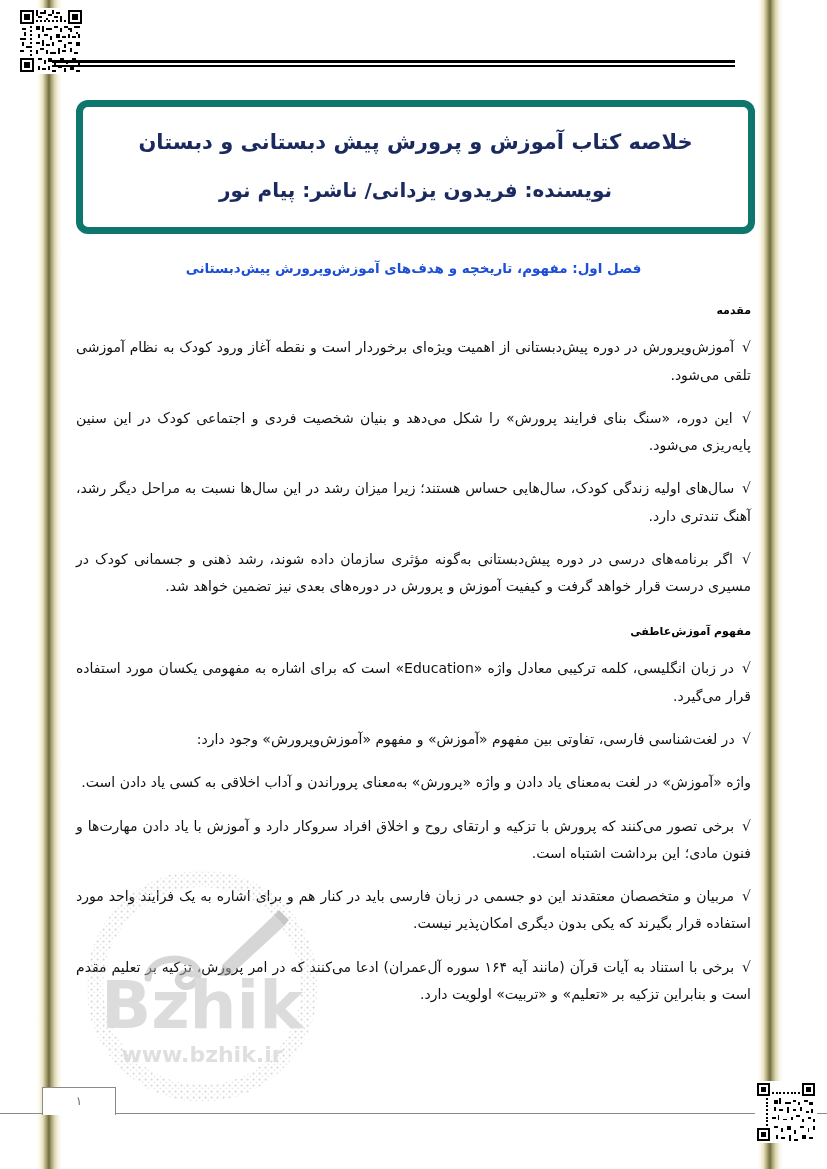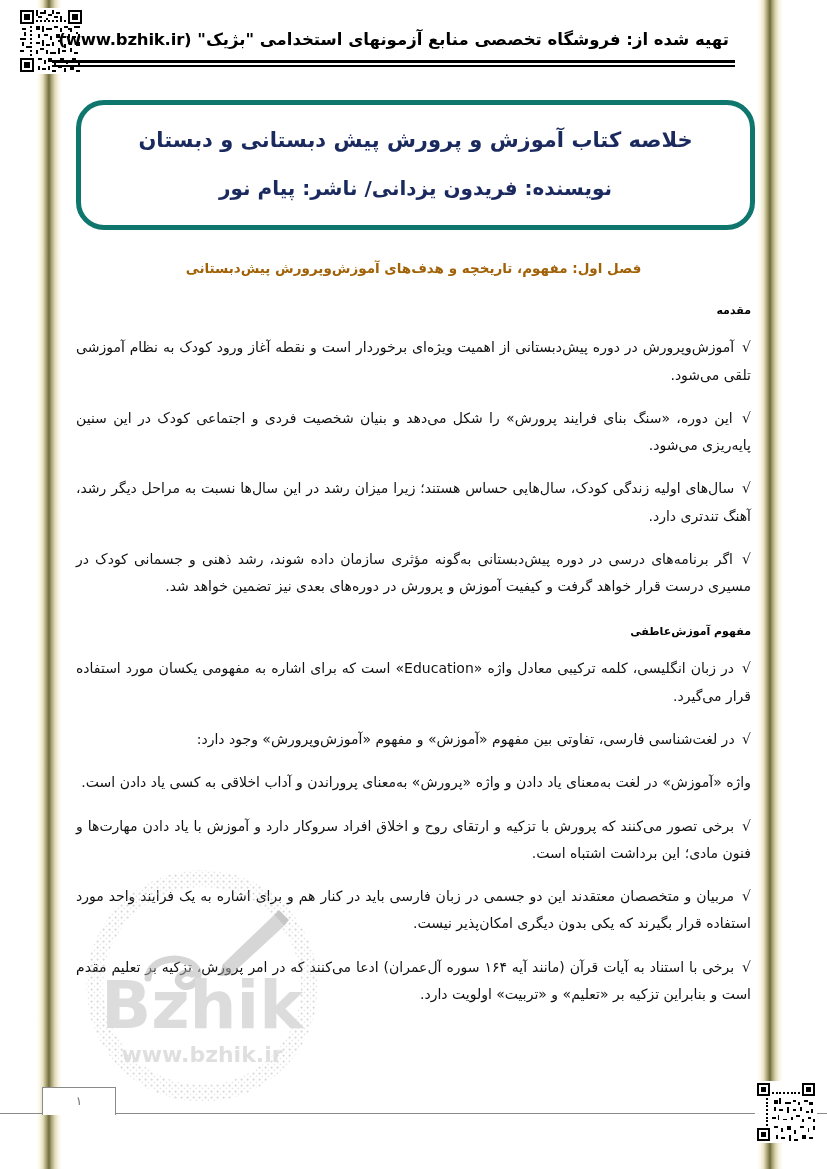--- a/index.html
+++ b/index.html
@@ -320,7 +320,6 @@
       </g>
     </svg>
 
-    <div class="header-line">تهیه شده از: فروشگاه تخصصی منابع آزمونهای استخدامی "بژیک" (www.bzhik.ir)</div>
 
     <div class="header-rule-wrap">
       <div class="header-rule-thick"></div>

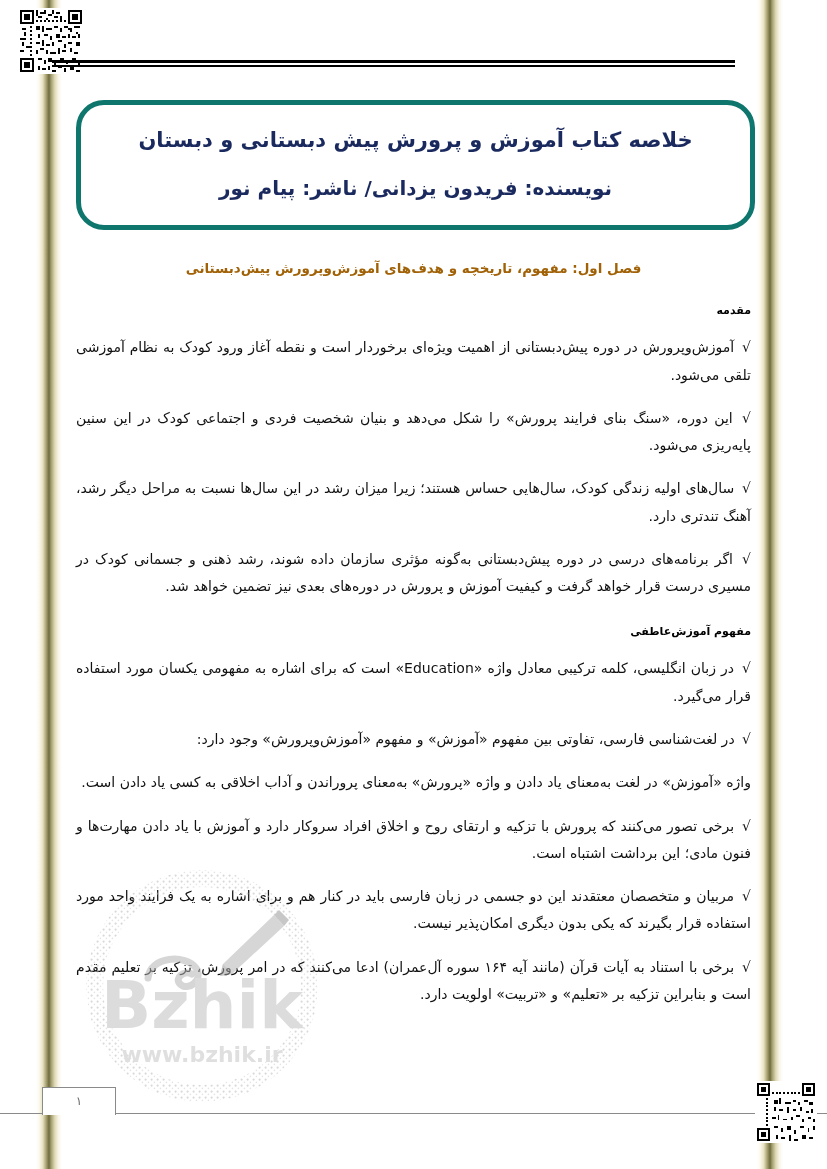--- a/index.html
+++ b/index.html
@@ -97,8 +97,8 @@
     top: 100px;
     right: 72px;
     left: 76px;
-    border: 5px solid #0f766e;
-    border-radius: 28px;
+    border: 7px solid #0f766e;
+    border-radius: 12px;
     box-sizing: border-box;
     padding: 20px 34px 22px 34px;
     background: #ffffff;

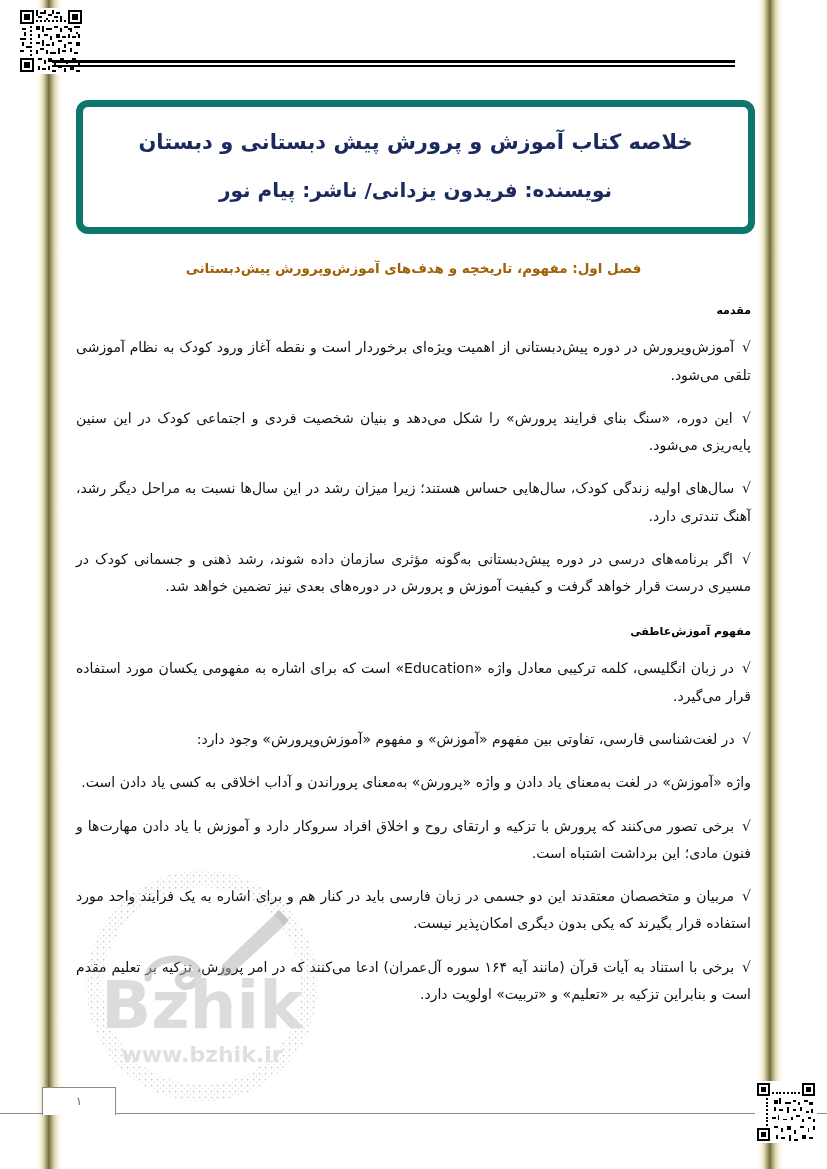--- a/index.html
+++ b/index.html
@@ -129,7 +129,7 @@
     text-align: justify;
   }
   .chapter-heading {
-    color: #a16207;
+    color: #1d4ed8;
     font-weight: bold;
     font-size: 13.5px;
     text-align: center;

